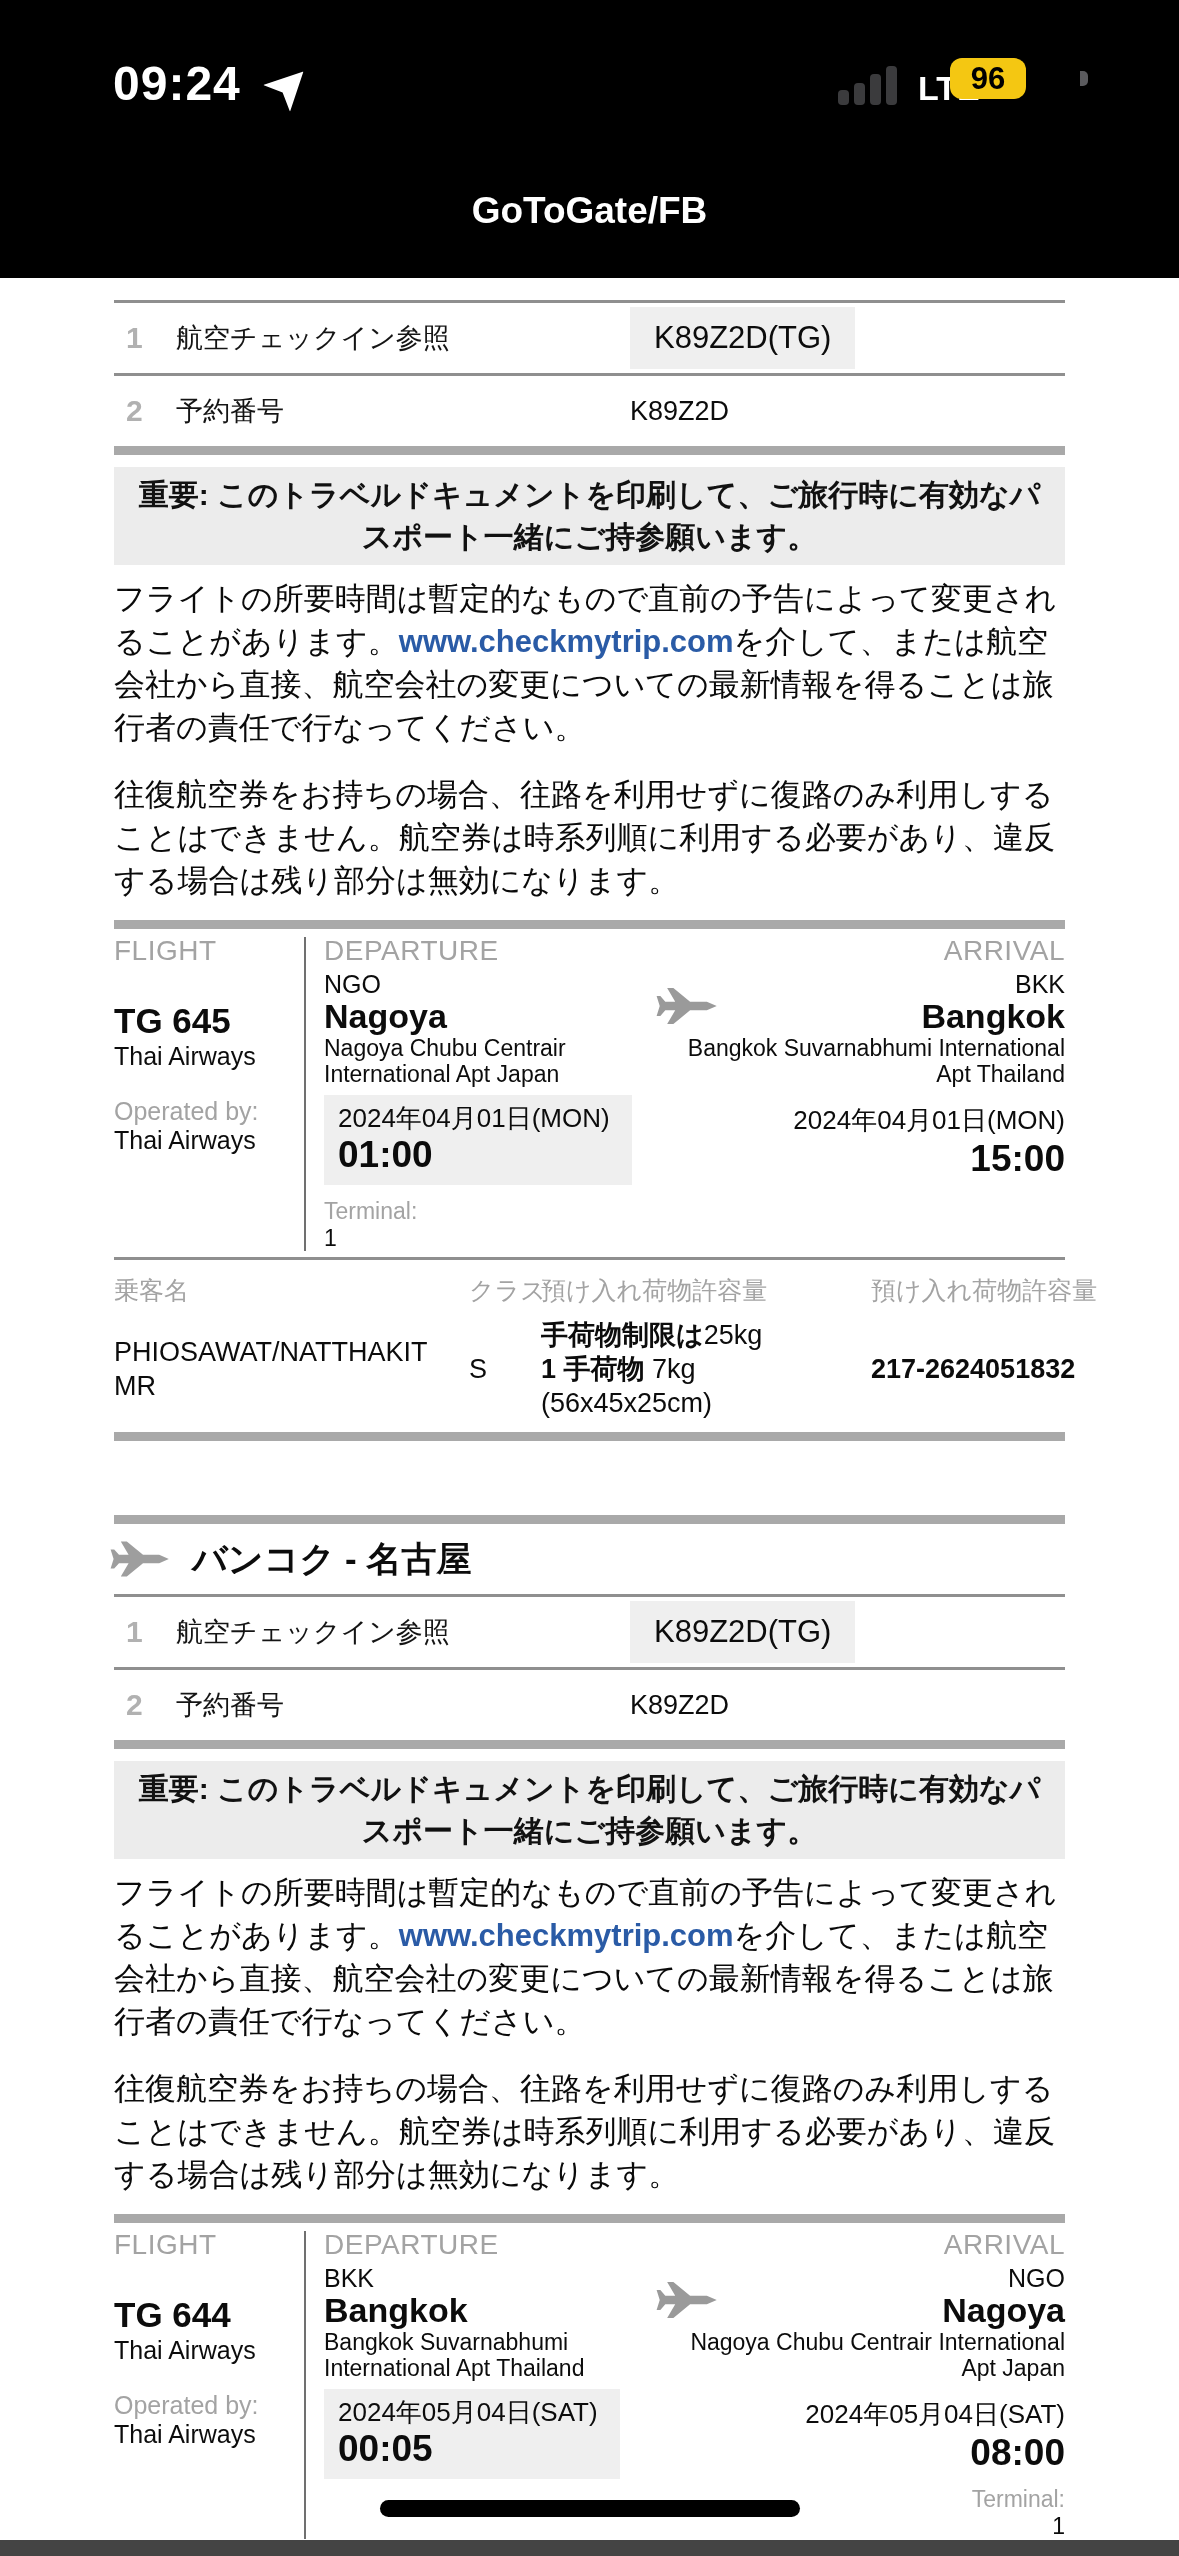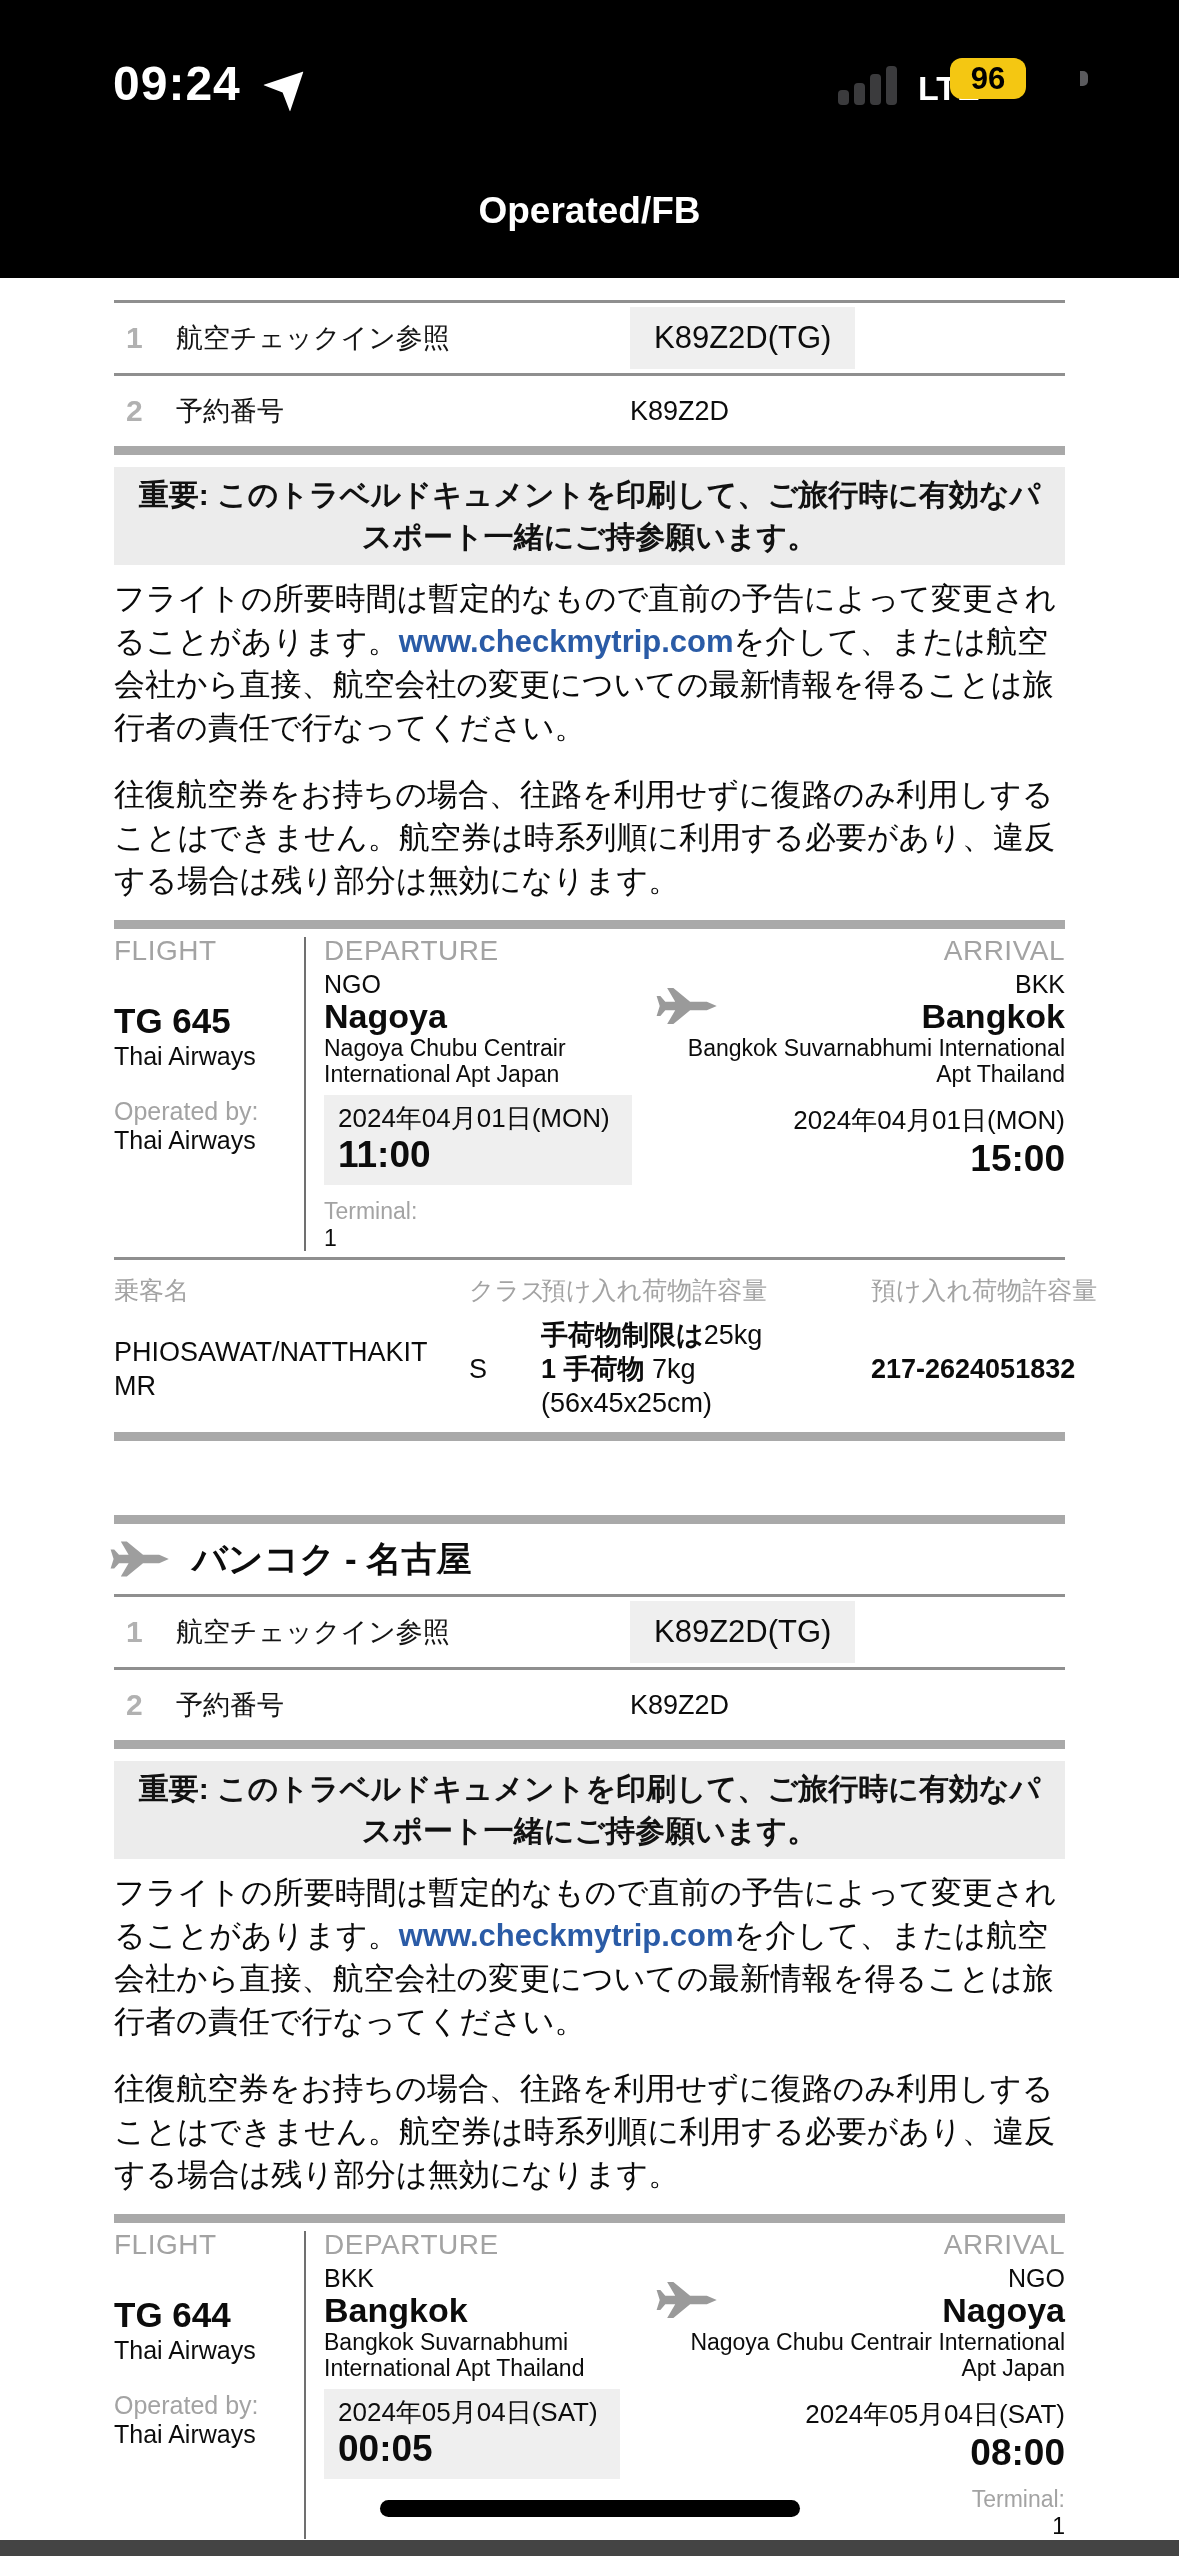--- a/index.html
+++ b/index.html
@@ -103,7 +103,7 @@
     <div class="lte">LTE</div>
     <div class="battery" style="background: rgb(244, 199, 18);">96</div>
     <div class="battery-nub"></div>
-    <div class="apptitle">Operated/FB</div>
+    <div class="apptitle">GoToGate/FB</div>
   </header>
 
   <main>

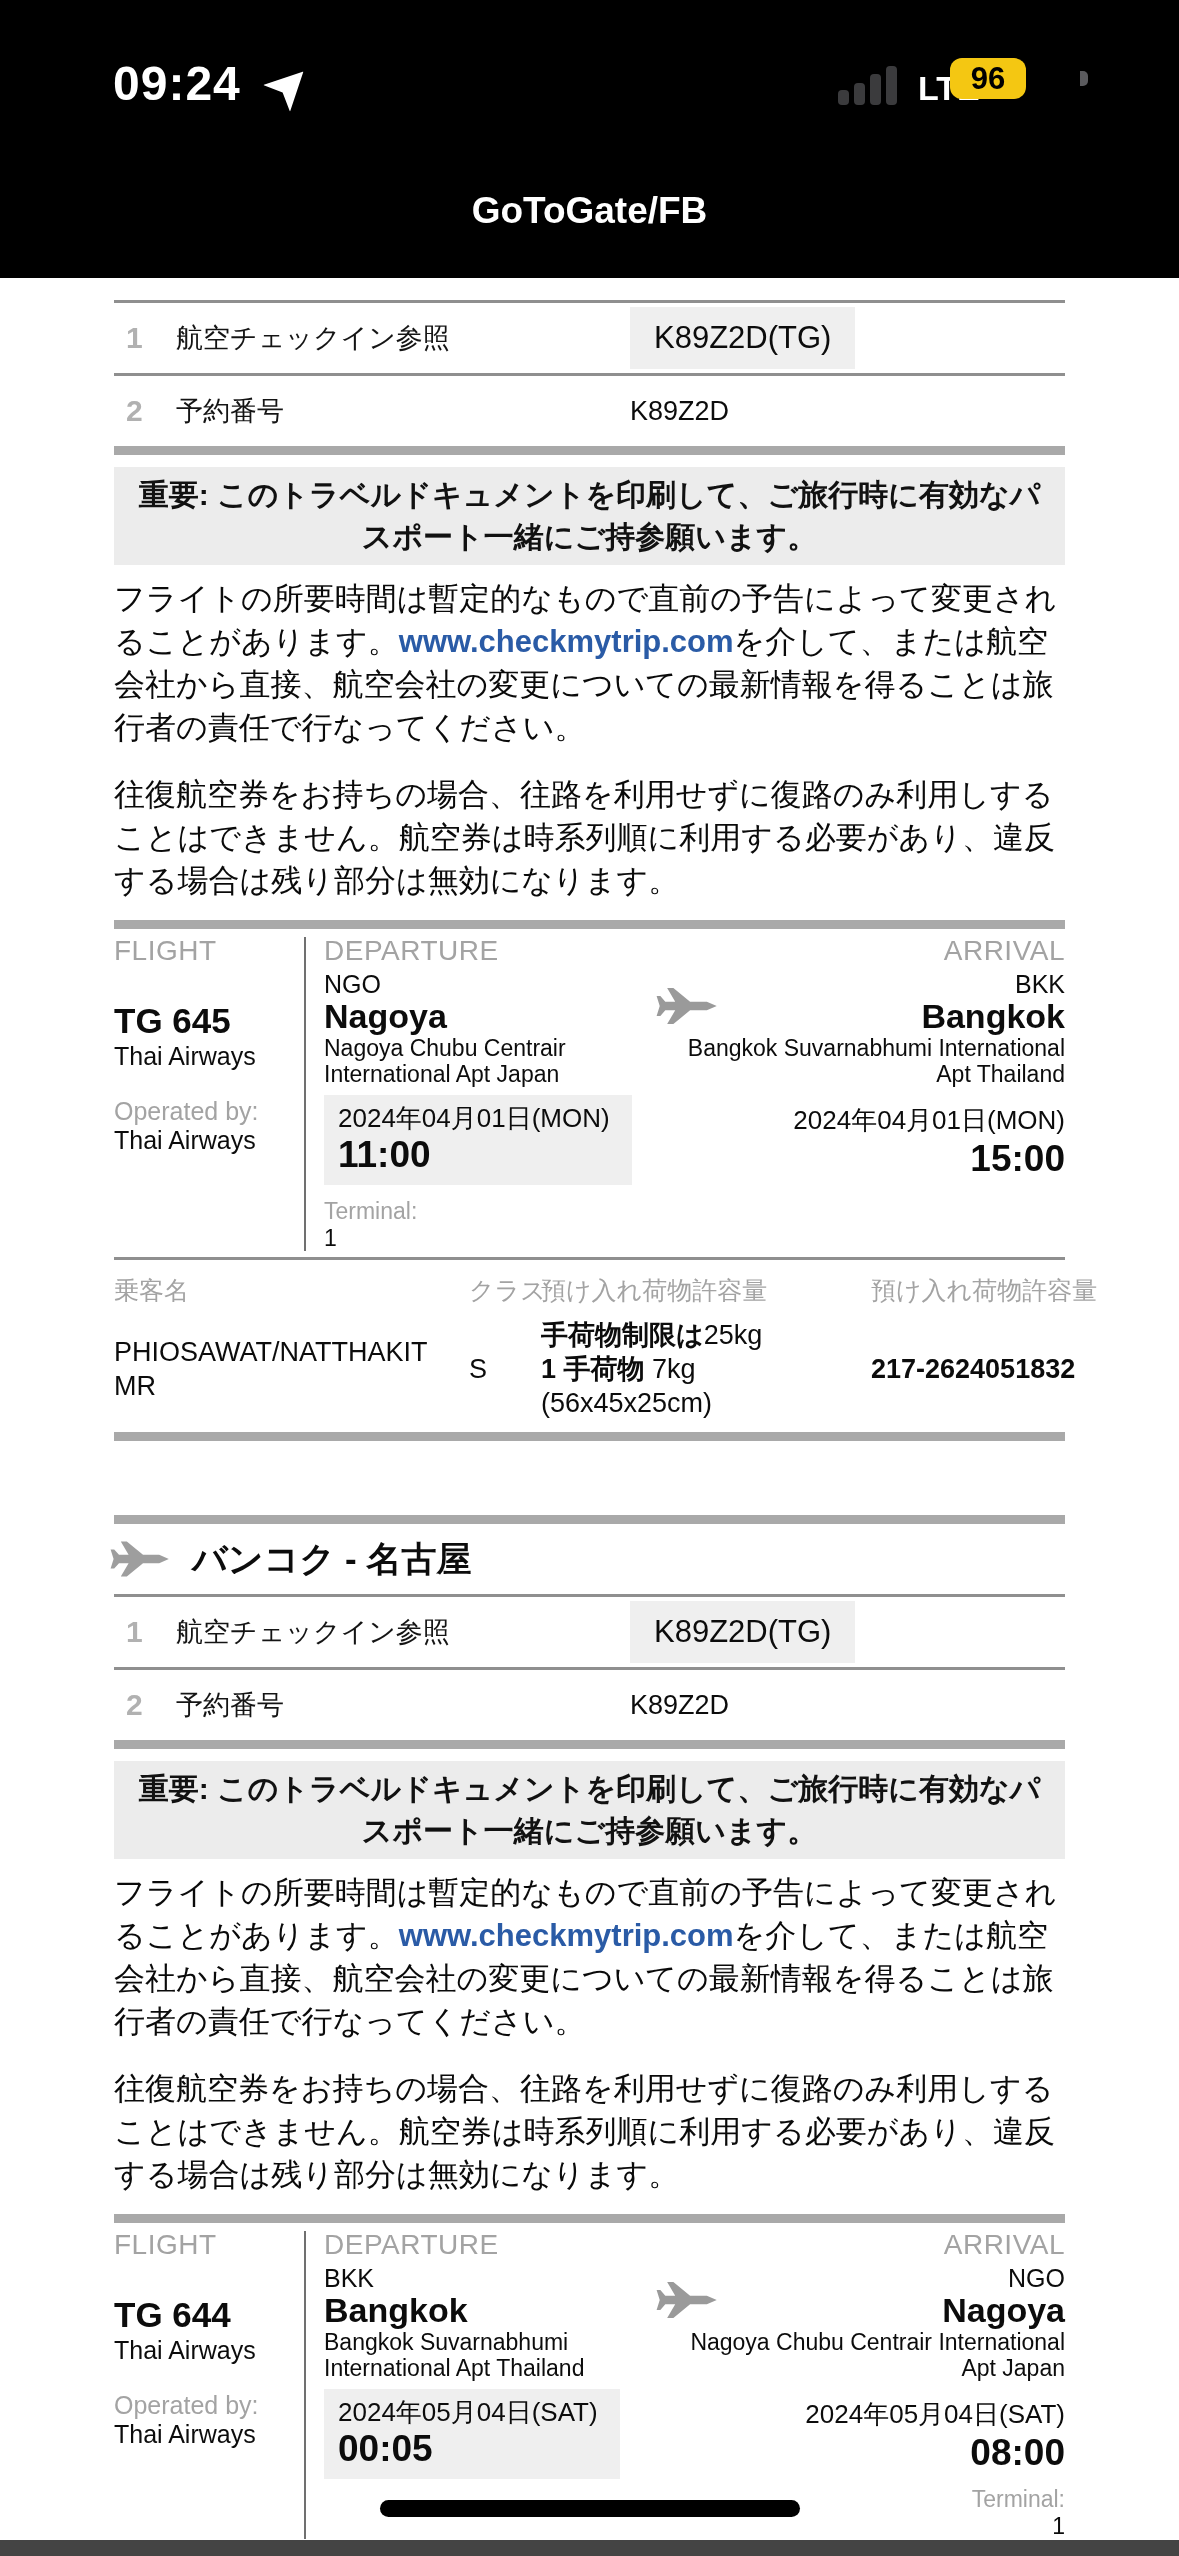--- a/index.html
+++ b/index.html
@@ -158,7 +158,7 @@
           <div class="airport">Nagoya Chubu Centrair International Apt Japan</div>
           <div class="datebox">
             <div class="fdate">2024年04月01日(MON)</div>
-            <div class="ftime">11:00</div>
+            <div class="ftime">01:00</div>
           </div>
           <div class="terminal">
             <div class="tlabel">Terminal:</div>

